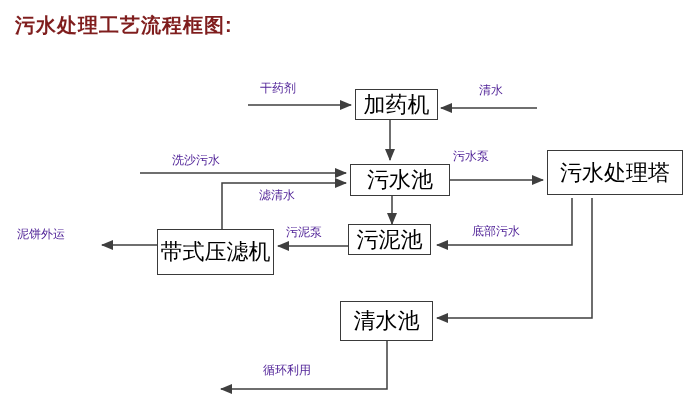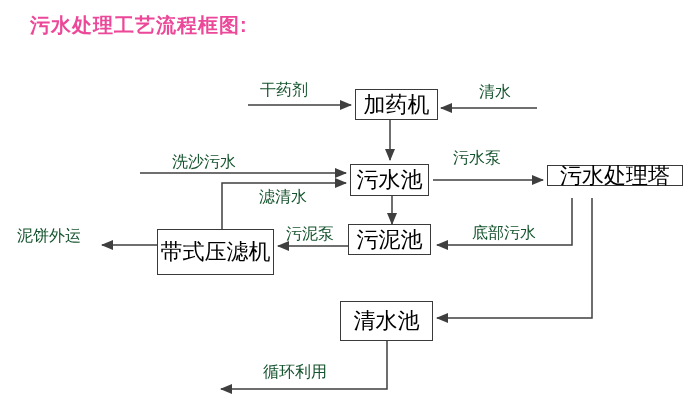--- a/index.html
+++ b/index.html
@@ -15,12 +15,12 @@
   }
   .title {
     position: absolute;
-    left: 30px;
+    left: 15px;
     top: 12px;
     font-size: 20px;
     font-weight: 700;
     letter-spacing: 1px;
-    color: #ec4899;
+    color: #7f1d1d;
     white-space: nowrap;
   }
   .node {

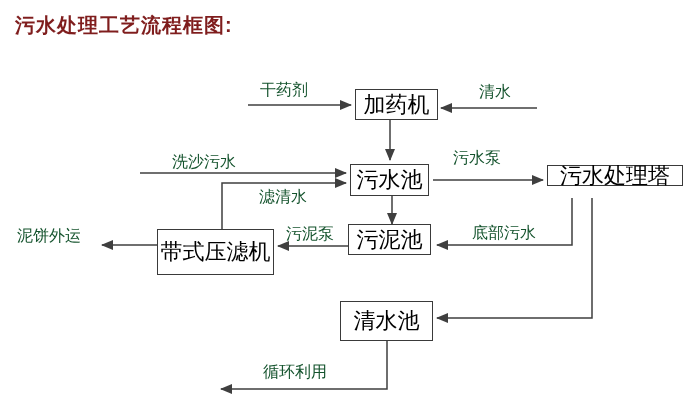--- a/index.html
+++ b/index.html
@@ -37,8 +37,8 @@
   }
   .edge-label {
     position: absolute;
-    font-size: 16px;
-    color: #14532d;
+    font-size: 12px;
+    color: #4c1d95;
     white-space: nowrap;
     z-index: 3;
     background: transparent;

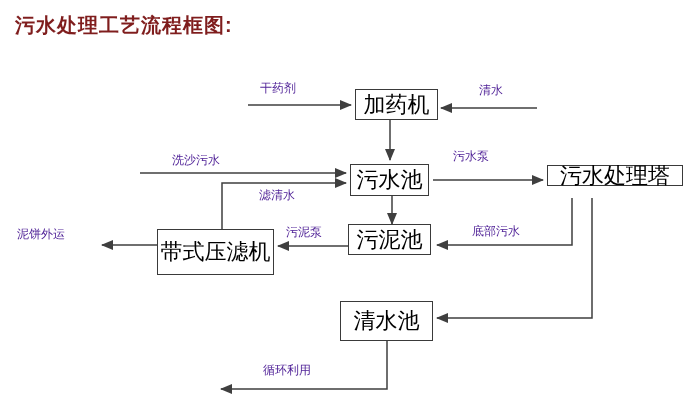--- a/index.html
+++ b/index.html
@@ -84,7 +84,7 @@
   </svg>
 
   <div class="node" style="left:355px; top:89px;  width:83px;  height:31px;">加药机</div>
-  <div class="node" style="left:350px; top:164px; width:79px;  height:32px;">污水池</div>
+  <div class="node" style="left:350px; top:164px; width:100px;  height:32px;">污水池</div>
   <div class="node" style="left:547px; top:165px; width:136px; height:21px;font-family:Liberation Mono, monospace;">污水处理塔</div>
   <div class="node" style="left:157px; top:229px; width:117px; height:46px;">带式压滤机</div>
   <div class="node" style="left:348px; top:224px; width:83px;  height:31px;">污泥池</div>

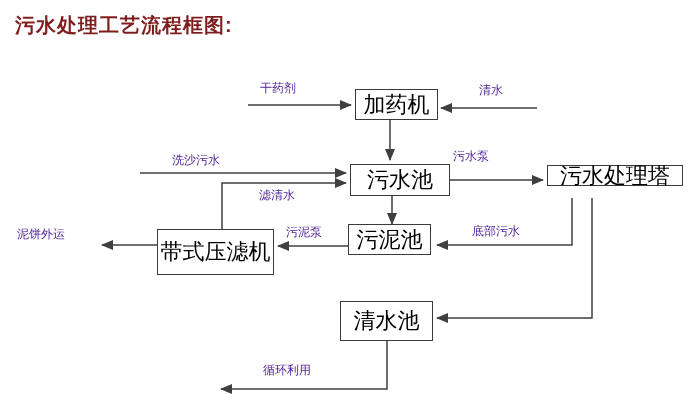--- a/index.html
+++ b/index.html
@@ -85,7 +85,7 @@
 
   <div class="node" style="left:355px; top:89px;  width:83px;  height:31px;">加药机</div>
   <div class="node" style="left:350px; top:164px; width:100px;  height:32px;">污水池</div>
-  <div class="node" style="left:547px; top:165px; width:136px; height:21px;font-family:Liberation Mono, monospace;">污水处理塔</div>
+  <div class="node" style="left:547px; top:150px; width:136px; height:45px;font-family:Liberation Mono, monospace;">污水处理塔</div>
   <div class="node" style="left:157px; top:229px; width:117px; height:46px;">带式压滤机</div>
   <div class="node" style="left:348px; top:224px; width:83px;  height:31px;">污泥池</div>
   <div class="node" style="left:340px; top:301px; width:93px;  height:40px;text-align:right;">清水池</div>

